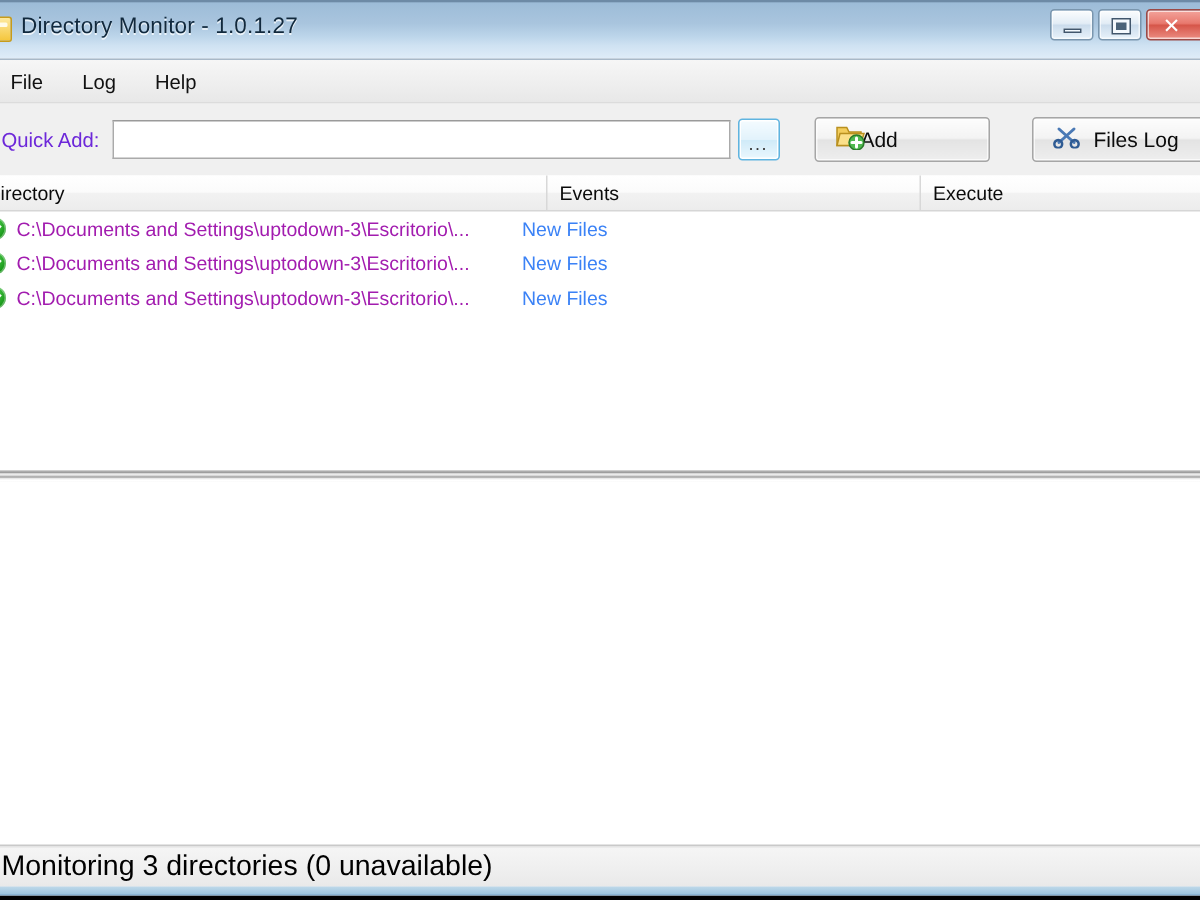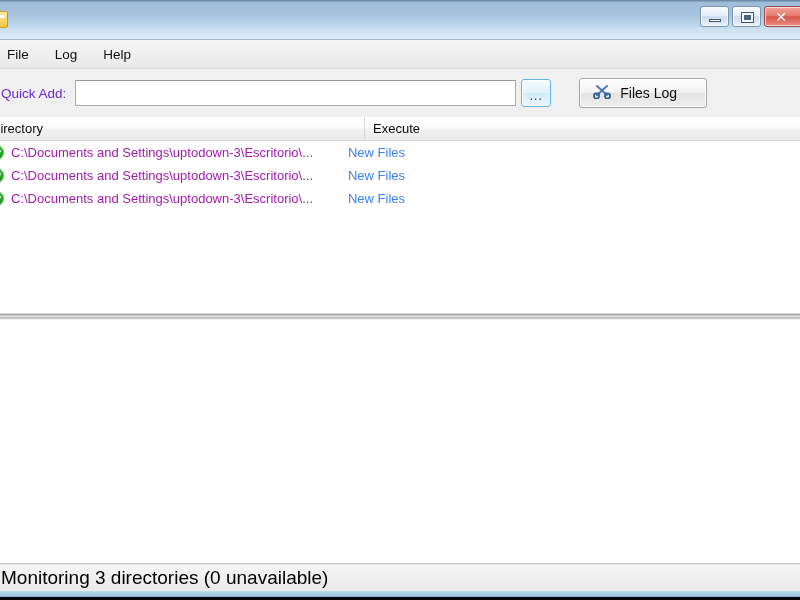--- a/index.html
+++ b/index.html
@@ -263,6 +263,7 @@
 
   <div id="titlebar">
     <div id="title-icon"></div>
+    <div id="title-text">Directory Monitor - 1.0.1.27</div>
 
     <div id="win-controls">
       <div class="winbtn">

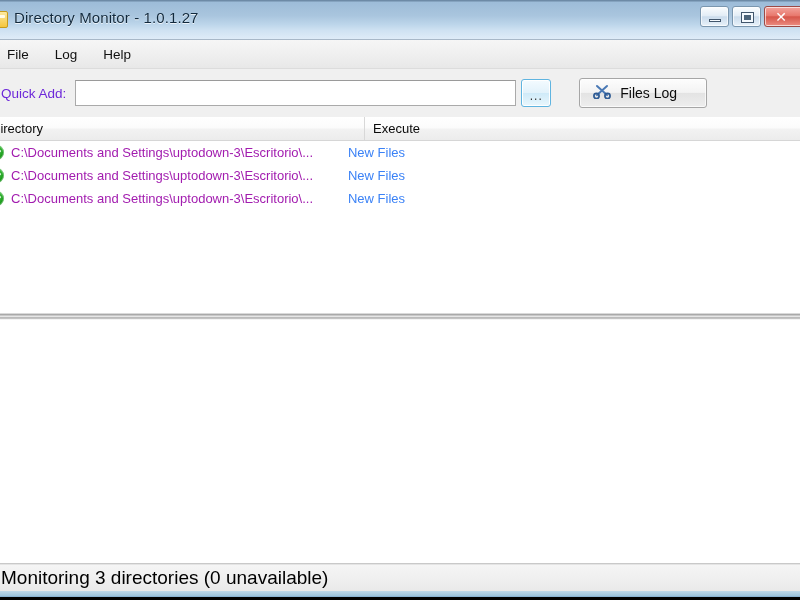--- a/index.html
+++ b/index.html
@@ -291,6 +291,17 @@
 
     <div id="browse-button">...</div>
 
+    <div id="add-button" class="tbbtn">
+      <span style="position:absolute;">
+        <svg width="20" height="18" viewBox="0 0 20 18">
+          <path d="M1 3 L1 15 L17 15 L17 6 L9 6 L7.5 3 Z" fill="#f3cd5c" stroke="#b9901f" stroke-width="1"></path>
+          <path d="M3 7 L19 7 L16.5 15 L1 15 Z" fill="#fbe08a" stroke="#b9901f" stroke-width="1"></path>
+          <circle cx="14" cy="13" r="5" fill="#4fb94f" stroke="#2b7a2b" stroke-width="1"></circle>
+          <path d="M14 10 L14 16 M11 13 L17 13" stroke="#ffffff" stroke-width="2" stroke-linecap="round"></path>
+        </svg>
+      </span>
+      <span class="lbl">Add</span>
+    </div>
 
     <div id="clear-log-button" class="tbbtn">
       <span>

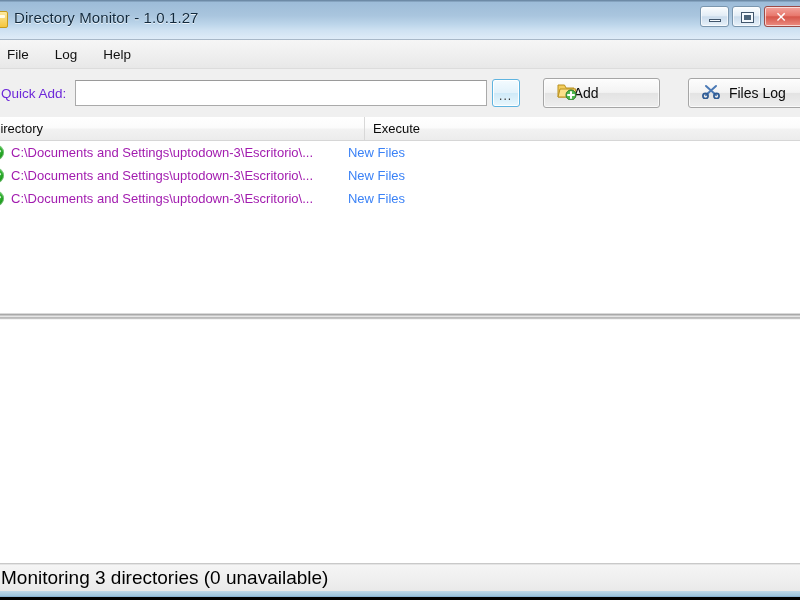--- a/index.html
+++ b/index.html
@@ -319,6 +319,7 @@
 
     <div id="col-header">
       <div class="col c0">Directory</div>
+      <div class="col c1">Events</div>
       <div class="col c2">Execute</div>
     </div>
 

